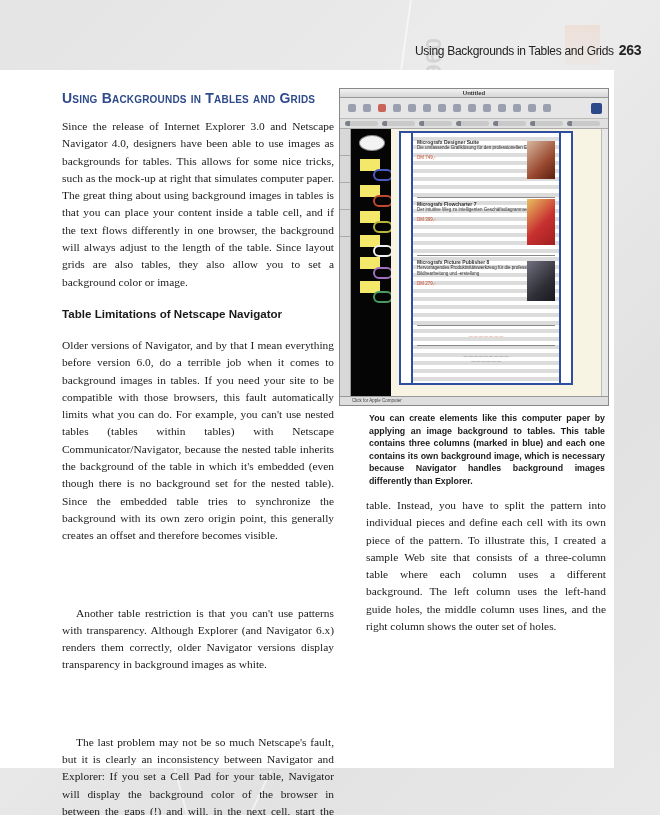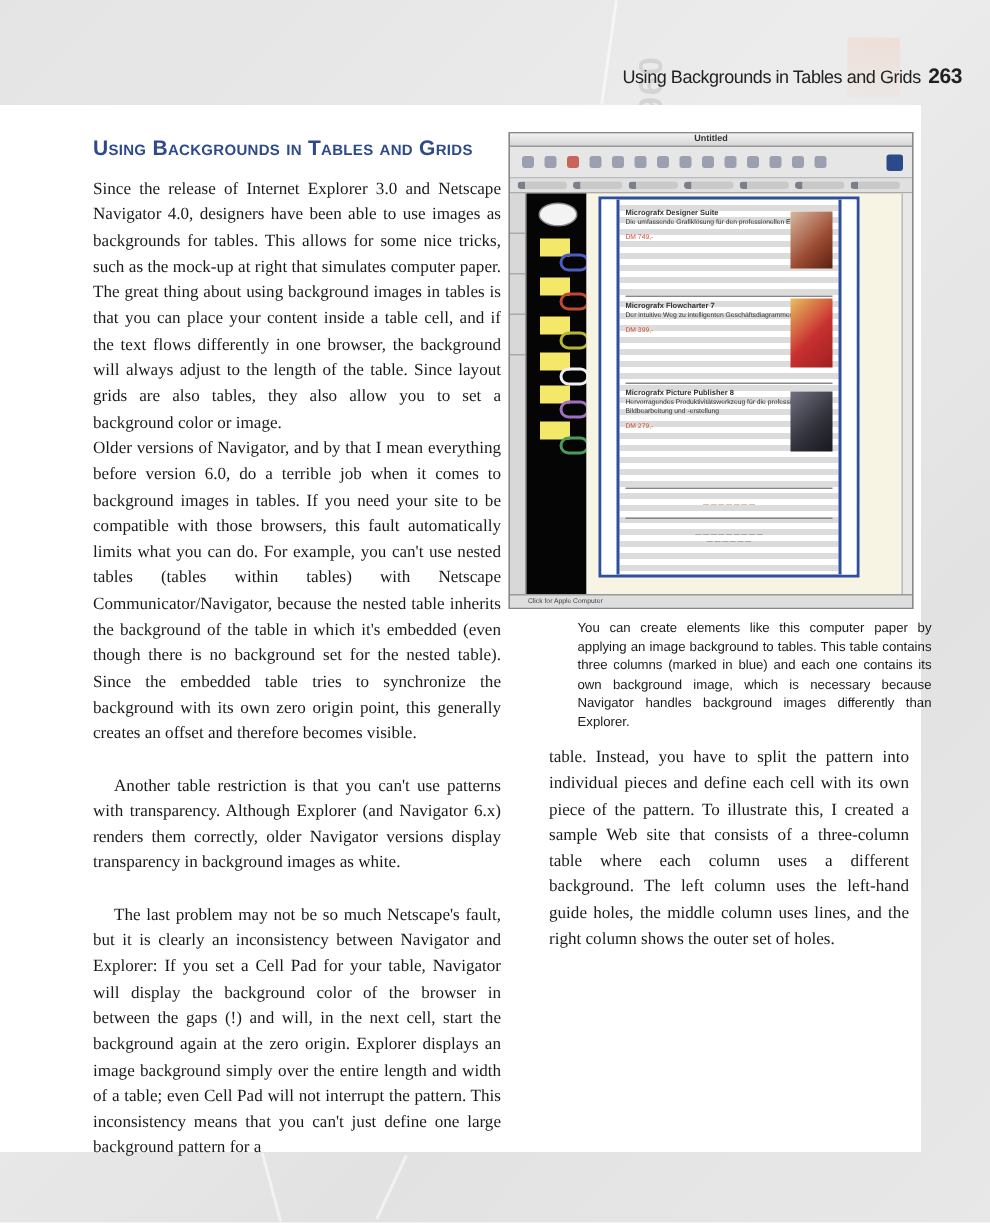--- a/index.html
+++ b/index.html
@@ -112,6 +112,7 @@
   <div class="col-left">
     <h1 class="h-section">Using Backgrounds in Tables and Grids</h1>
     <p class="body-p">Since the release of Internet Explorer 3.0 and Netscape Navigator 4.0, designers have been able to use images as backgrounds for tables. This allows for some nice tricks, such as the mock-up at right that simulates computer paper. The great thing about using background images in tables is that you can place your content inside a table cell, and if the text flows differently in one browser, the background will always adjust to the length of the table. Since layout grids are also tables, they also allow you to set a background color or image.</p>
+    <h2 class="h-sub">Table Limitations of Netscape Navigator</h2>
     <p class="body-p">Older versions of Navigator, and by that I mean everything before version 6.0, do a terrible job when it comes to background images in tables. If you need your site to be compatible with those browsers, this fault automatically limits what you can do. For example, you can't use nested tables (tables within tables) with Netscape Communicator/Navigator, because the nested table inherits the background of the table in which it's embedded (even though there is no background set for the nested table). Since the embedded table tries to synchronize the background with its own zero origin point, this generally creates an offset and therefore becomes visible.</p>
     <div class="gap"></div>
     <p class="body-p indent">Another table restriction is that you can't use patterns with transparency. Although Explorer (and Navigator 6.x) renders them correctly, older Navigator versions display transparency in background images as white.</p>

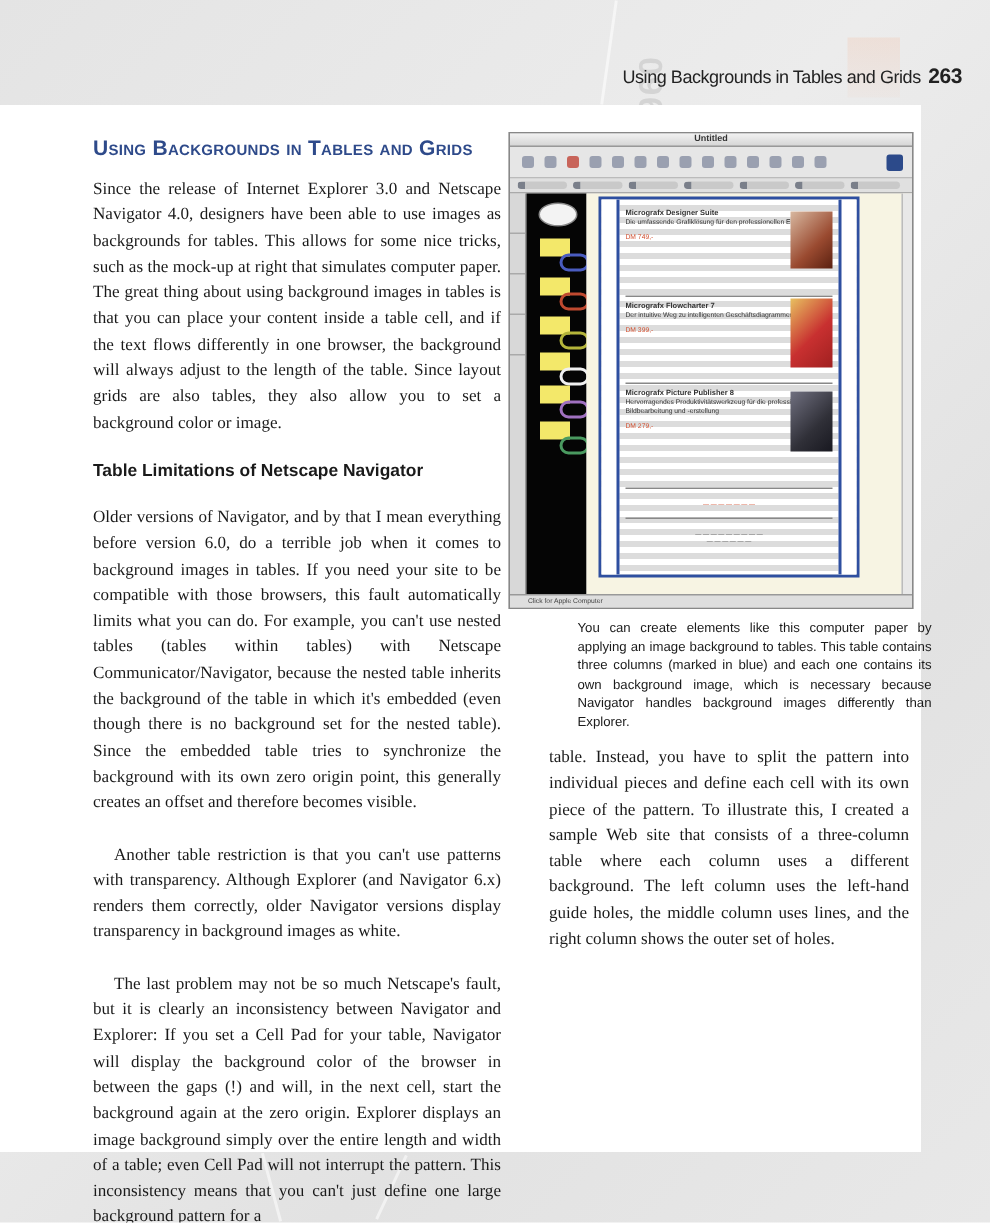--- a/index.html
+++ b/index.html
@@ -90,8 +90,8 @@
   .shot .status { position:absolute; left:0; right:0; bottom:0; height:8px; background:#dedede; border-top:1px solid #999; font-size:4.5px; line-height:8px; padding-left:12px; color:#444; }
 
   .caption {
-    position:absolute; left:385px; top:342px; width:236px;
-    font-size:8.8px; line-height:12.5px; font-weight:normal; text-align:justify; margin:0;
+    position:absolute; left:369px; top:342px; width:236px;
+    font-size:8.8px; line-height:12.5px; font-weight:bold; text-align:justify; margin:0;
   }
   .col-right { position:absolute; left:366px; top:427px; width:240px; }
 </style>

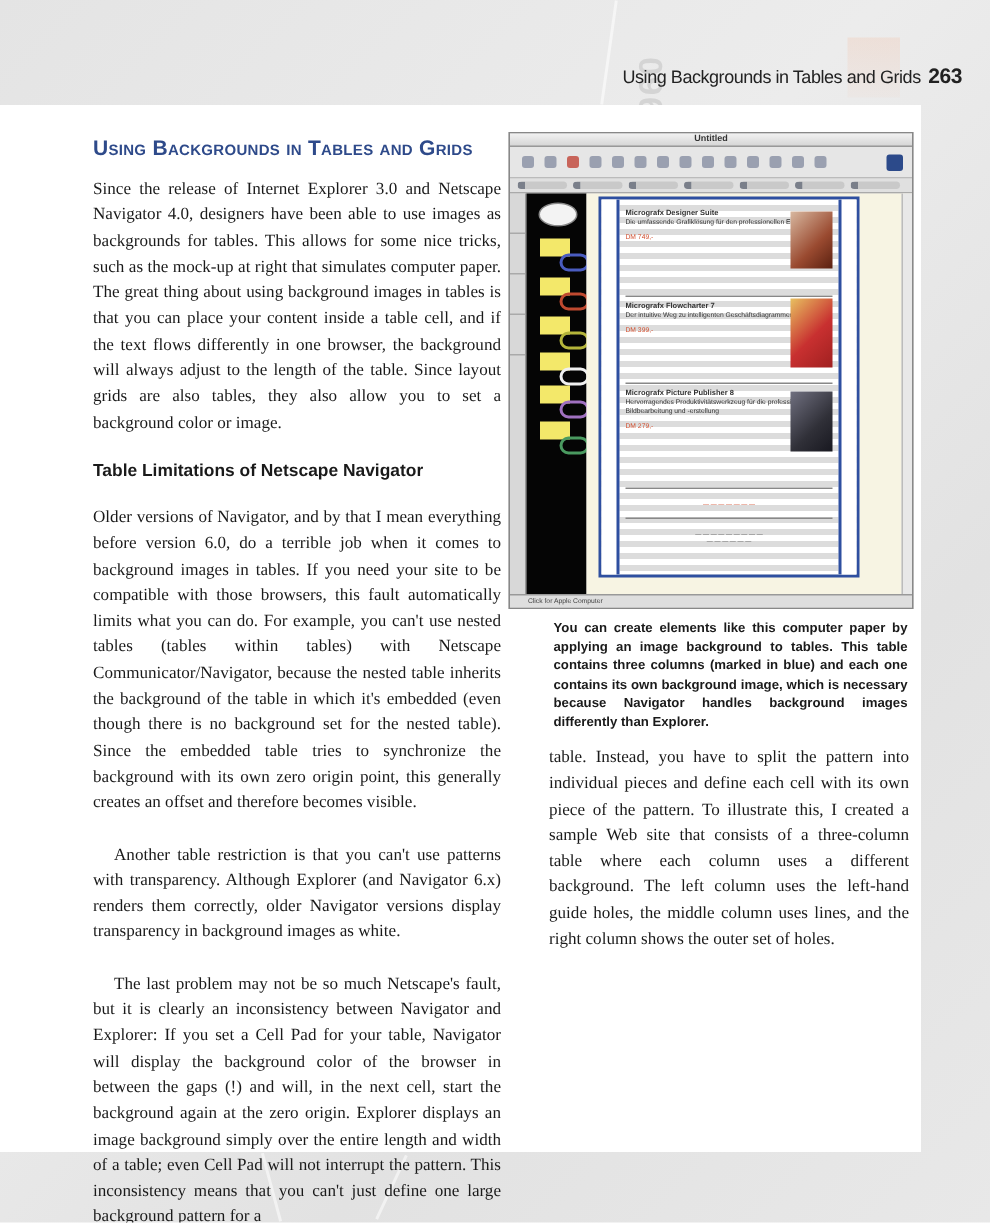--- a/index.html
+++ b/index.html
@@ -36,7 +36,7 @@
   .body-p {
     font-size:11.4px; line-height:17.3px; text-align:justify; margin:0;font-family:Liberation Serif, serif;
   }
-  .body-p.indent { text-indent:14px; }
+  .body-p.indent { text-indent:14px;margin-top:43px; }
   .h-sub { font-weight:bold; font-size:11.6px; margin:16px 0 17px 0; }
   .gap { height:17px; }
 

